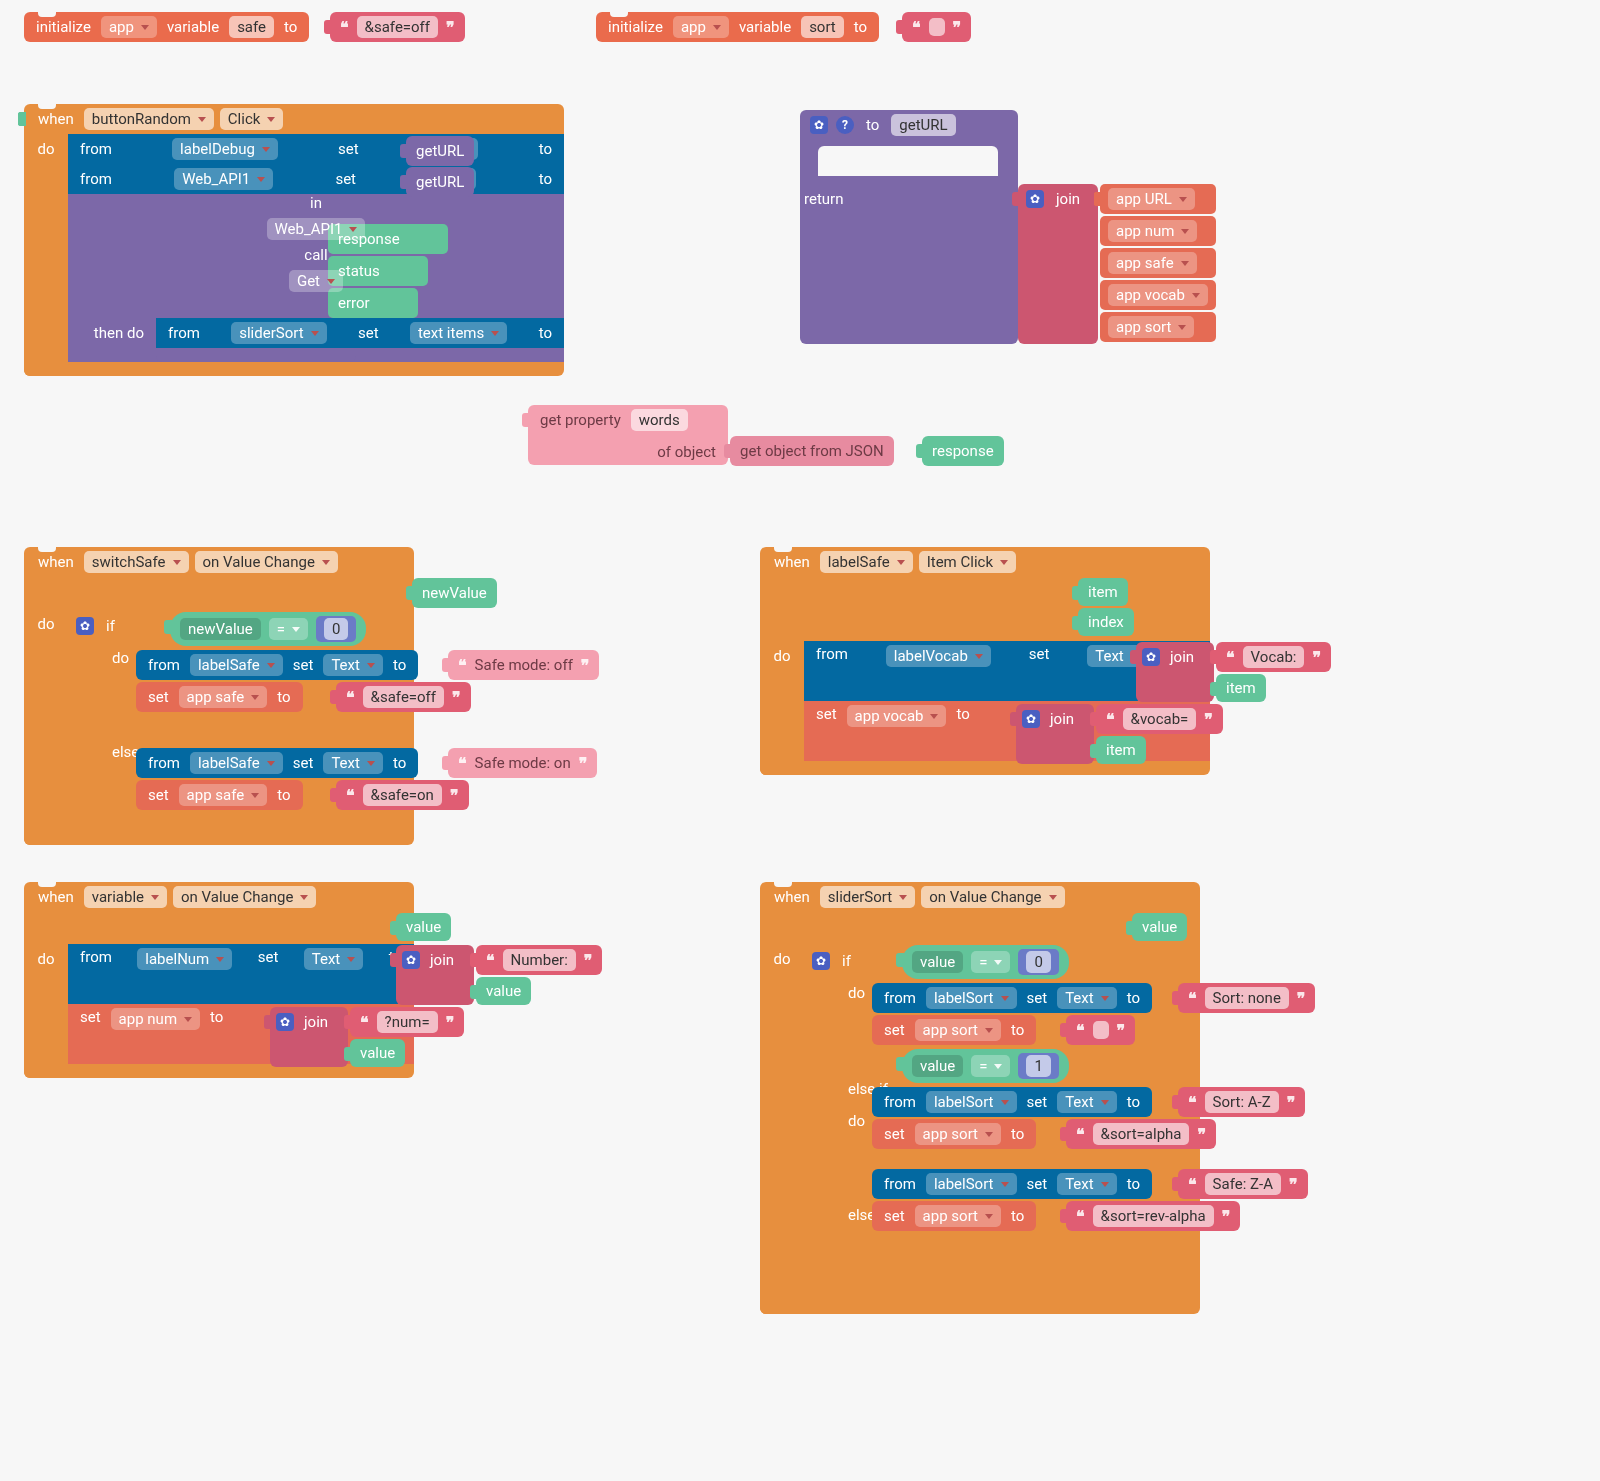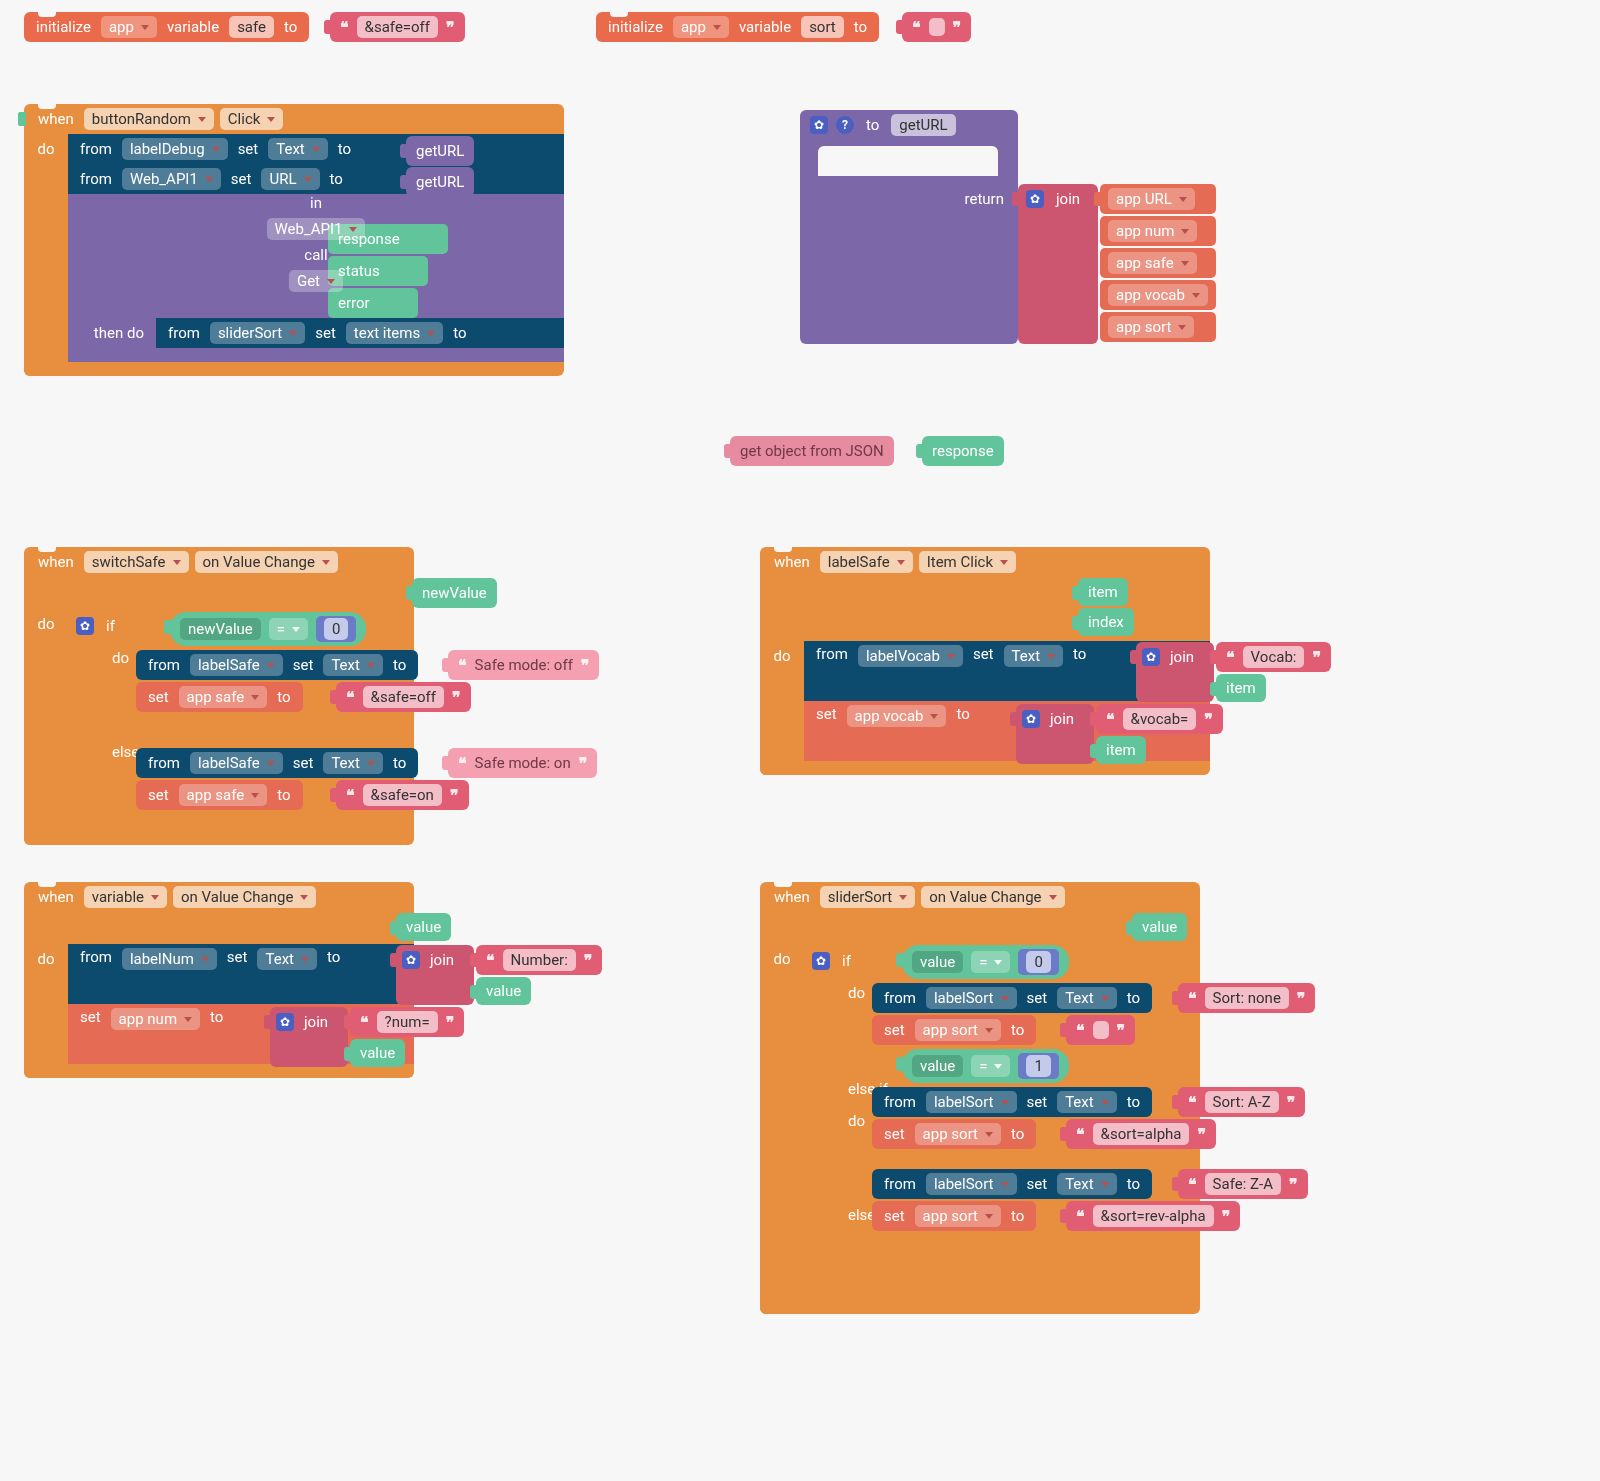--- a/index.html
+++ b/index.html
@@ -44,7 +44,7 @@
   .c-orange2 { background: #ea6b4c; }
   .c-pinkred { background: #e05d73; }
   .c-purple  { background: #7c68a8; }
-  .c-teal    { background: #0c4a6e; }
+  .c-teal    { background: #0369a1; justify-content: space-between; }
   .c-green   { background: #62c49a; }
   .c-pink    { background: #f4a0b0; }
   .c-pink-dk { background: #e78ba0; }

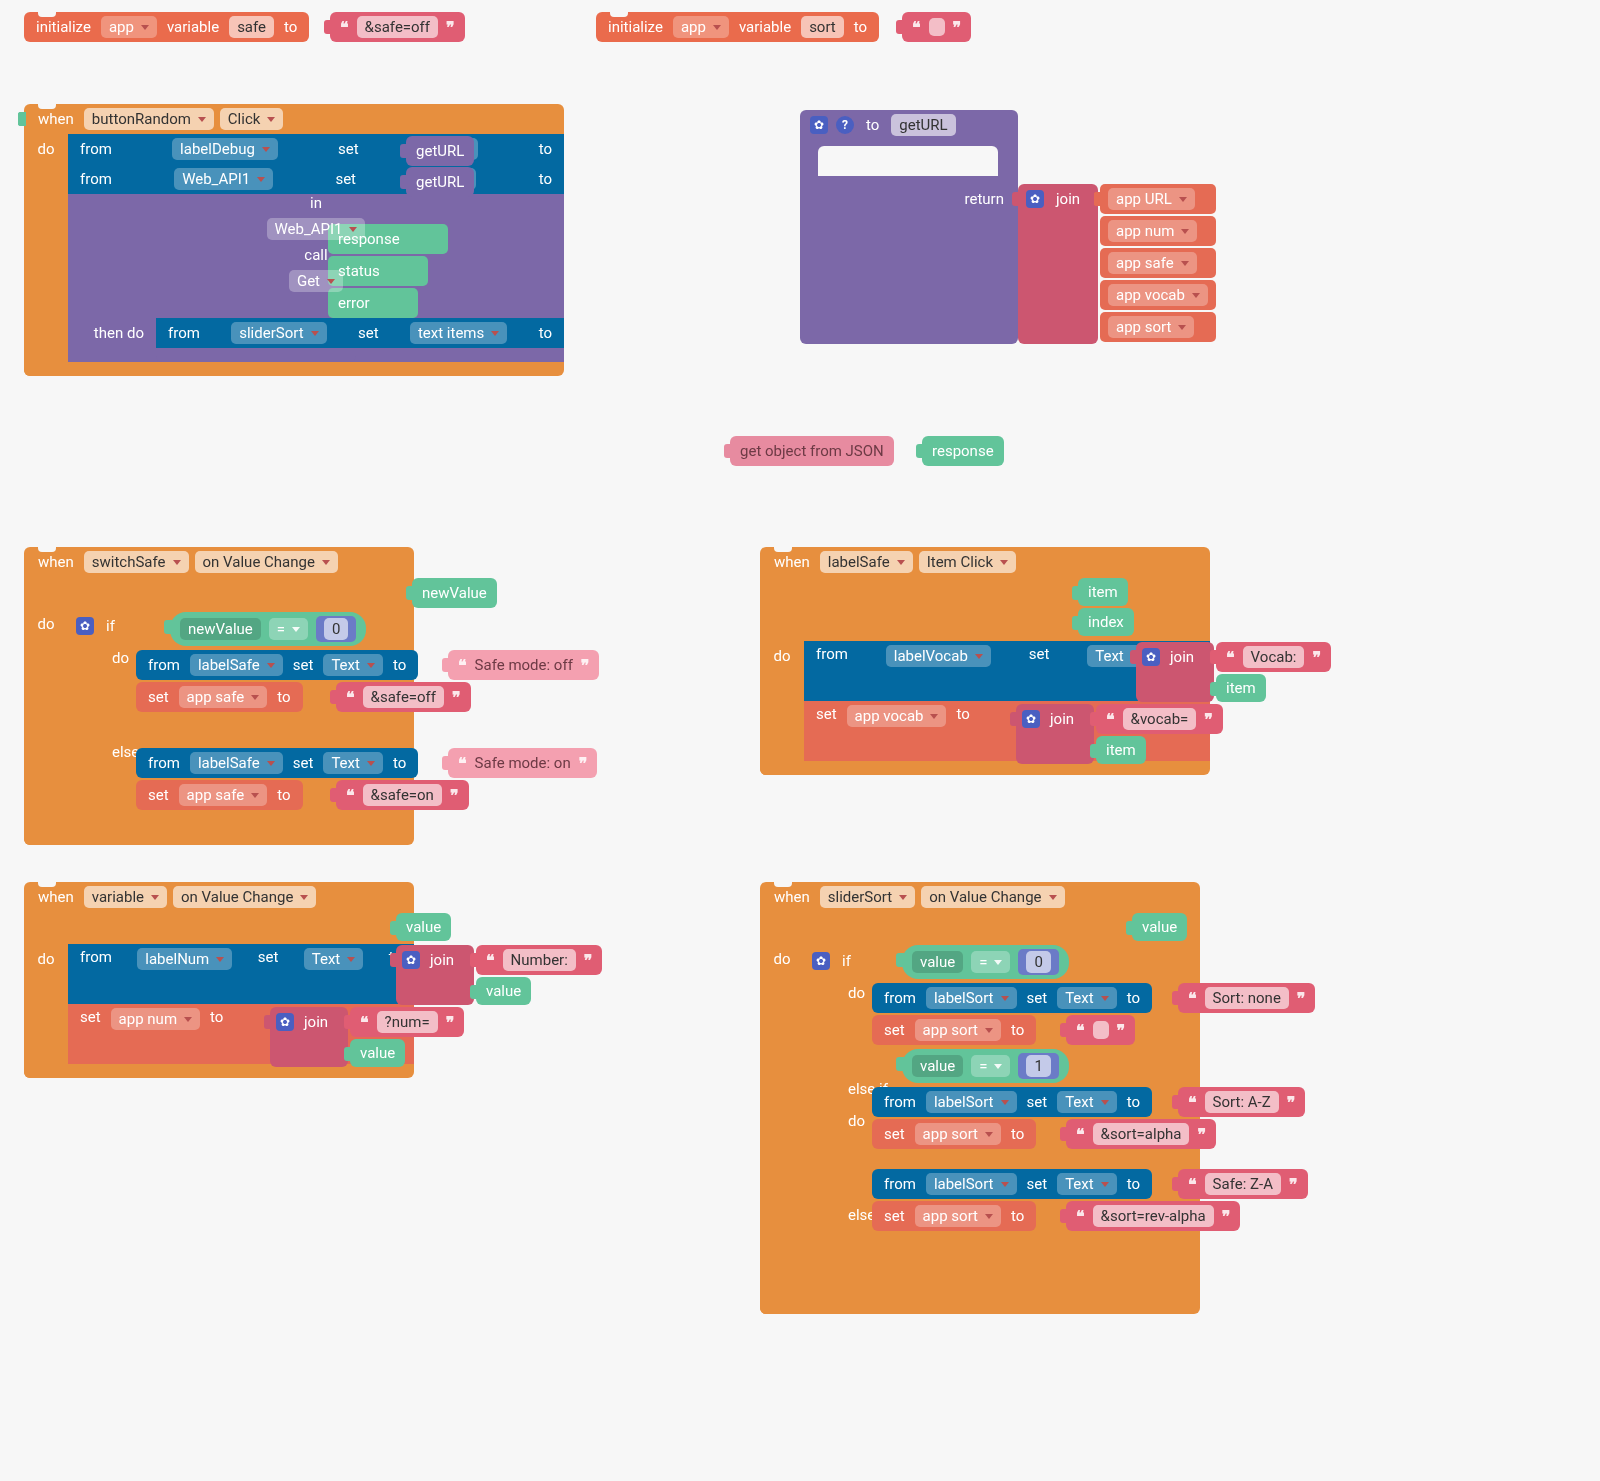--- a/index.html
+++ b/index.html
@@ -233,7 +233,7 @@
   <div style="height:44px; position:relative;">
     <div style="position:absolute; left:18px; top:6px; width:180px; height:30px; background:#f7f7f7; border-radius:6px 6px 0 0;"></div>
   </div>
-  <div class="row" style="height:30px; justify-content:flex-end; padding-right:10px;">
+  <div class="row" style="height:30px; padding-right:10px;">
     <span class="lbl">return</span>
   </div>
   <div style="height:130px;"></div>

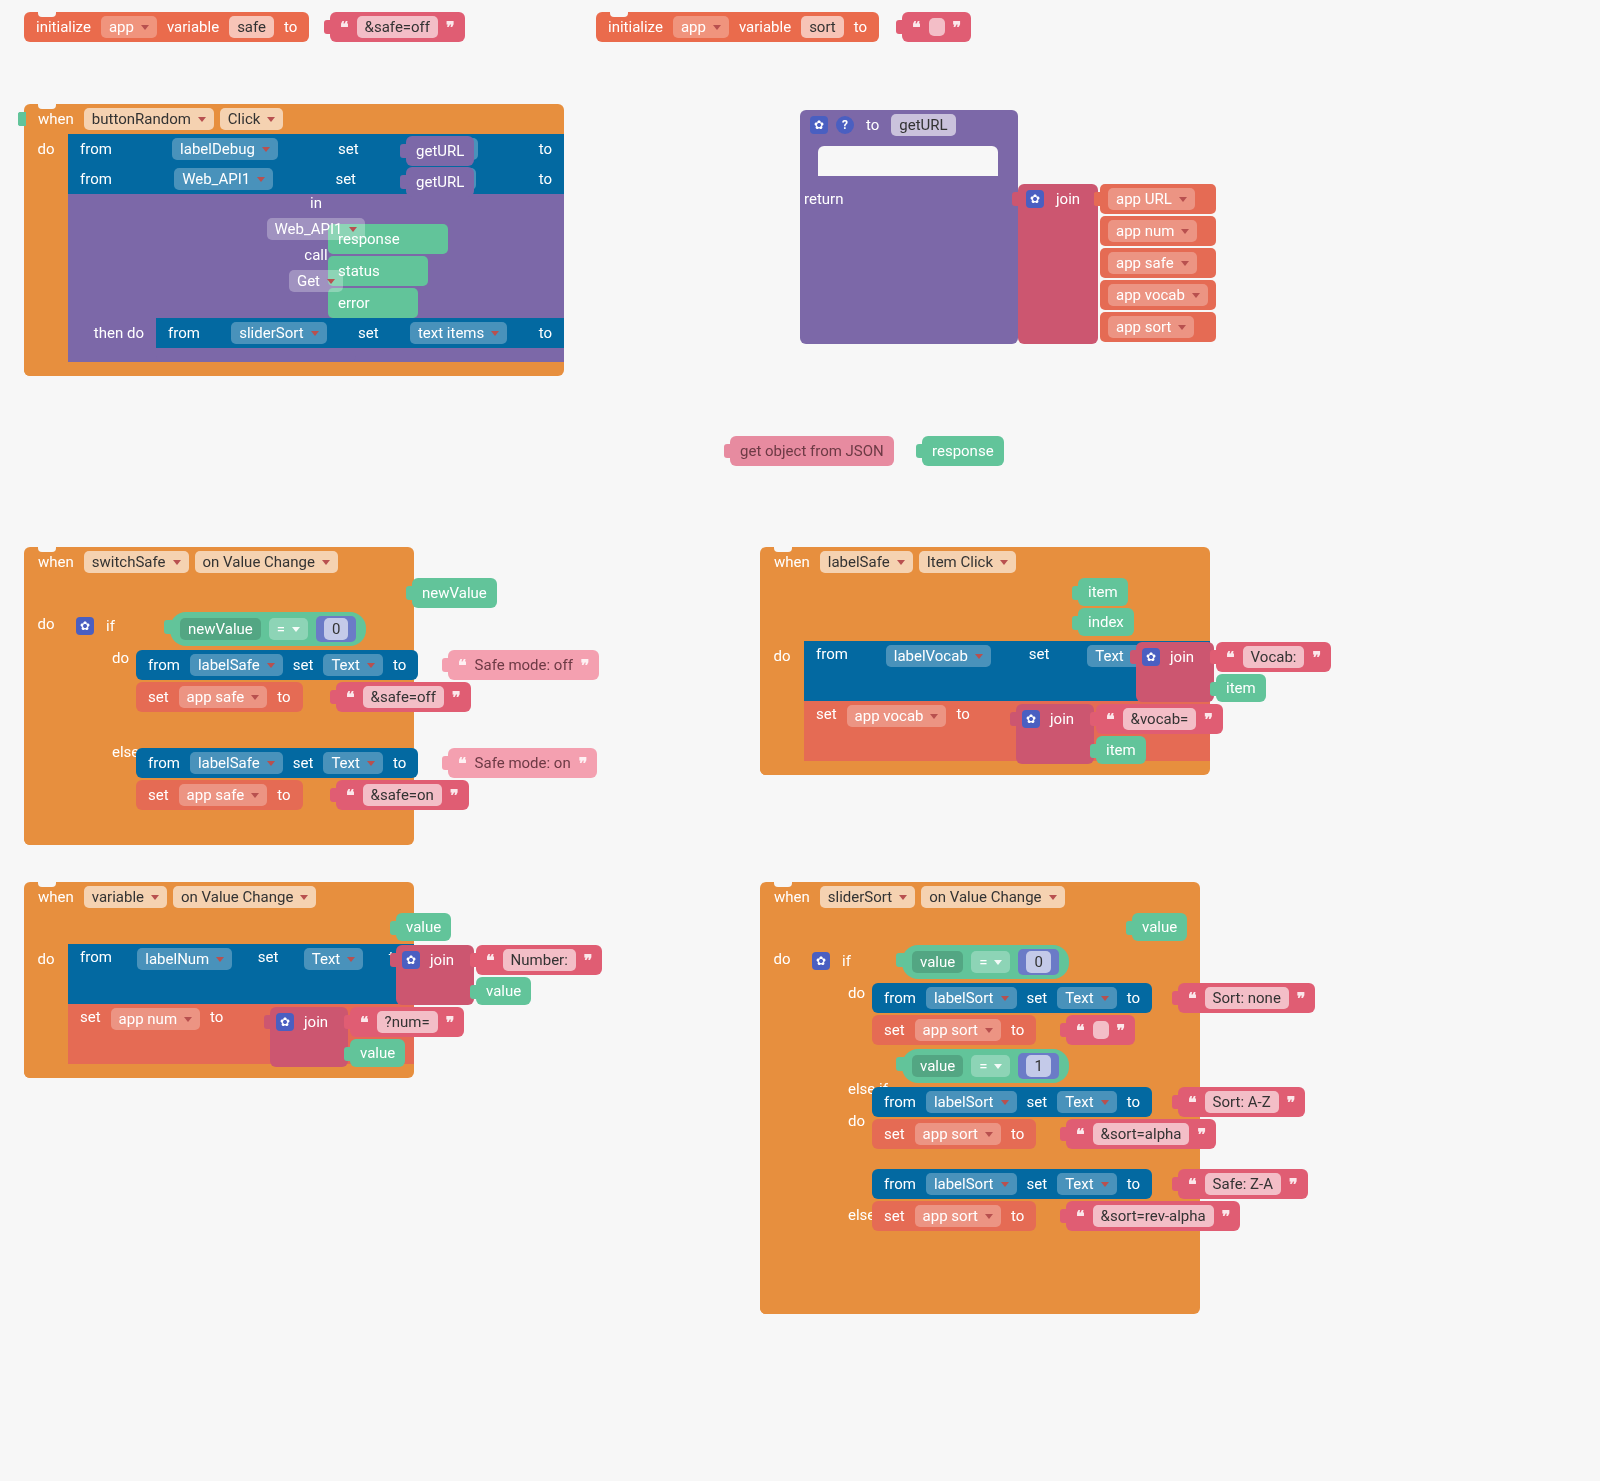--- a/index.html
+++ b/index.html
@@ -214,6 +214,16 @@
       <span>getURL</span>
     </div>
 
+<div class="block c-pink txt-dark" style="left:516px; top:393px; height:60px; width:200px; padding:4px 8px; display:flex; flex-direction:column; justify-content:space-between;">
+  <div class="notch-l c-pink"></div>
+  <div class="row">
+        <span class="lbl">get property</span>
+        <span class="pill light">words</span>
+      </div>
+  <div class="row" style="justify-content:flex-end;">
+        <span class="lbl">of object</span>
+      </div>
+</div>
 <div class="block row c-pink-dk txt-dark" style="left:718px; top:424px; height:30px; padding:0 10px;">
       <div class="notch-l c-pink-dk"></div>
       <span>get object from JSON</span>

